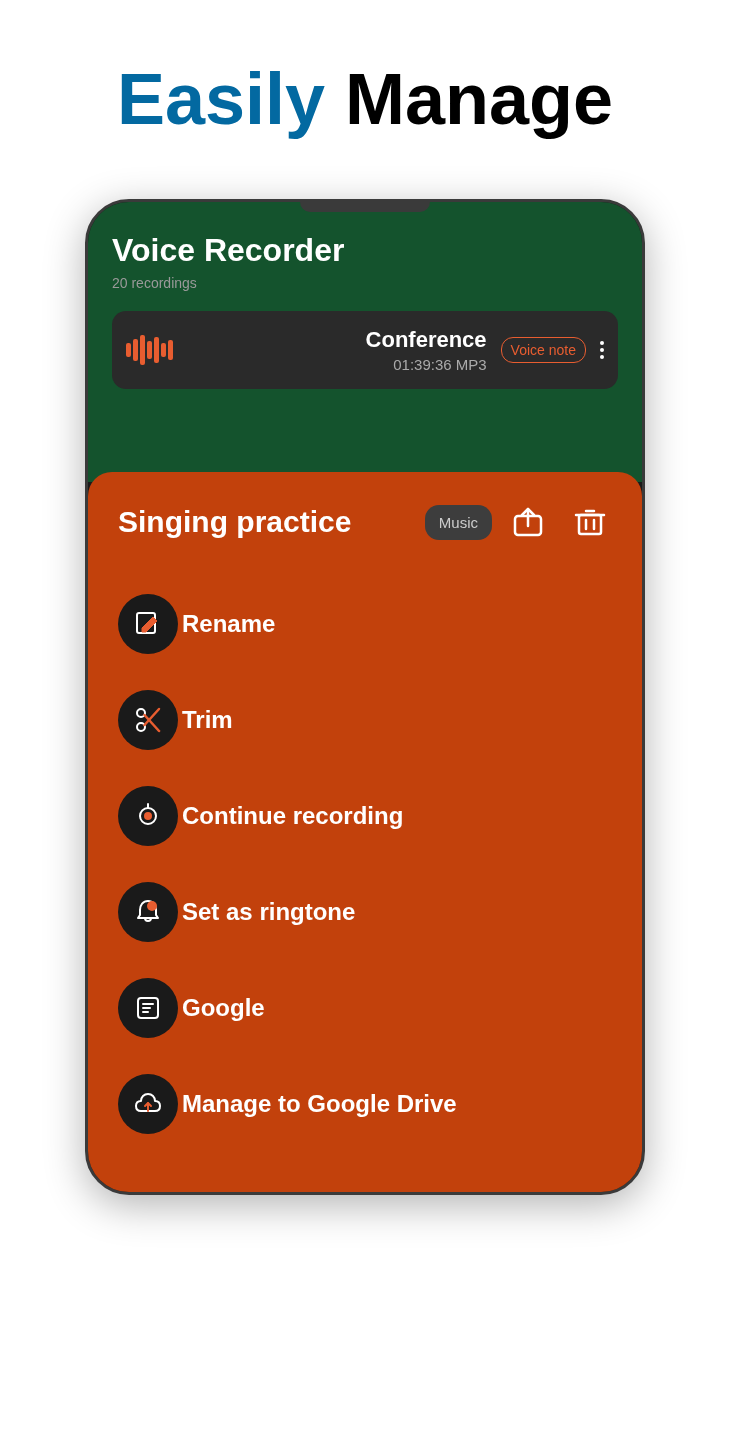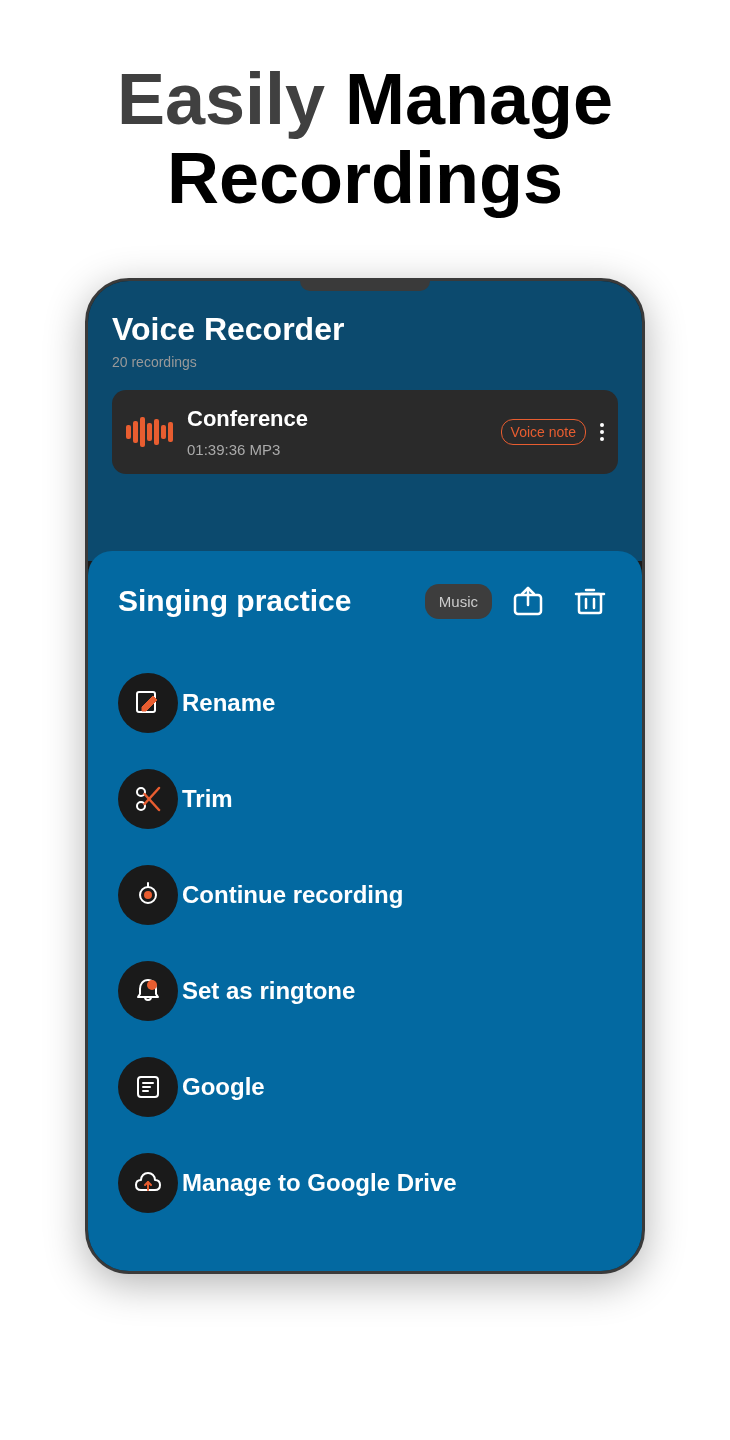--- a/index.html
+++ b/index.html
@@ -27,7 +27,7 @@
     }
 
     .header-title .highlight {
-      color: #404040;
+      color: #0369a1;
     }
 
     

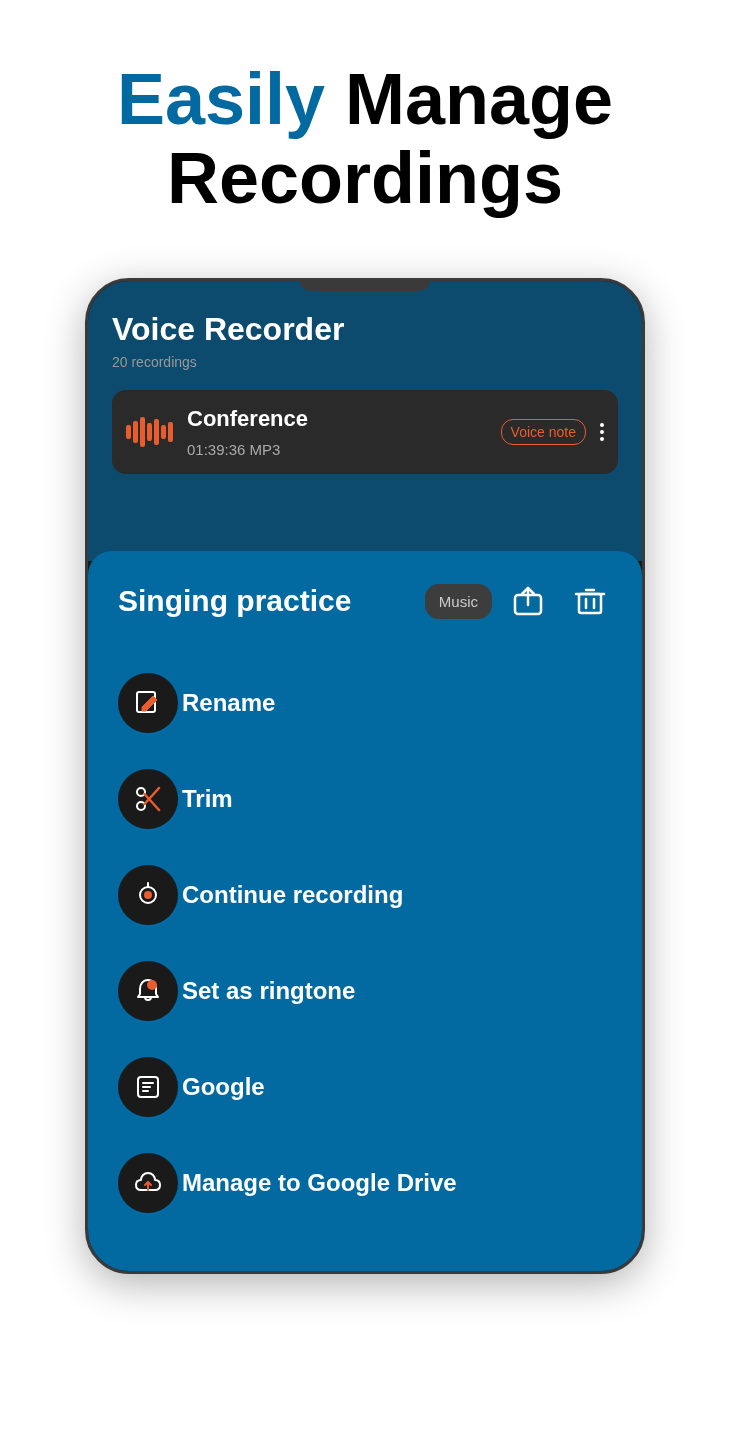--- a/index.html
+++ b/index.html
@@ -227,7 +227,6 @@
 <div class="header-section">
   <h1 class="header-title">
     <span class="highlight">Easily</span><span> Manage</span><br>
-    <span>Recordings</span>
   </h1>
 </div>
 

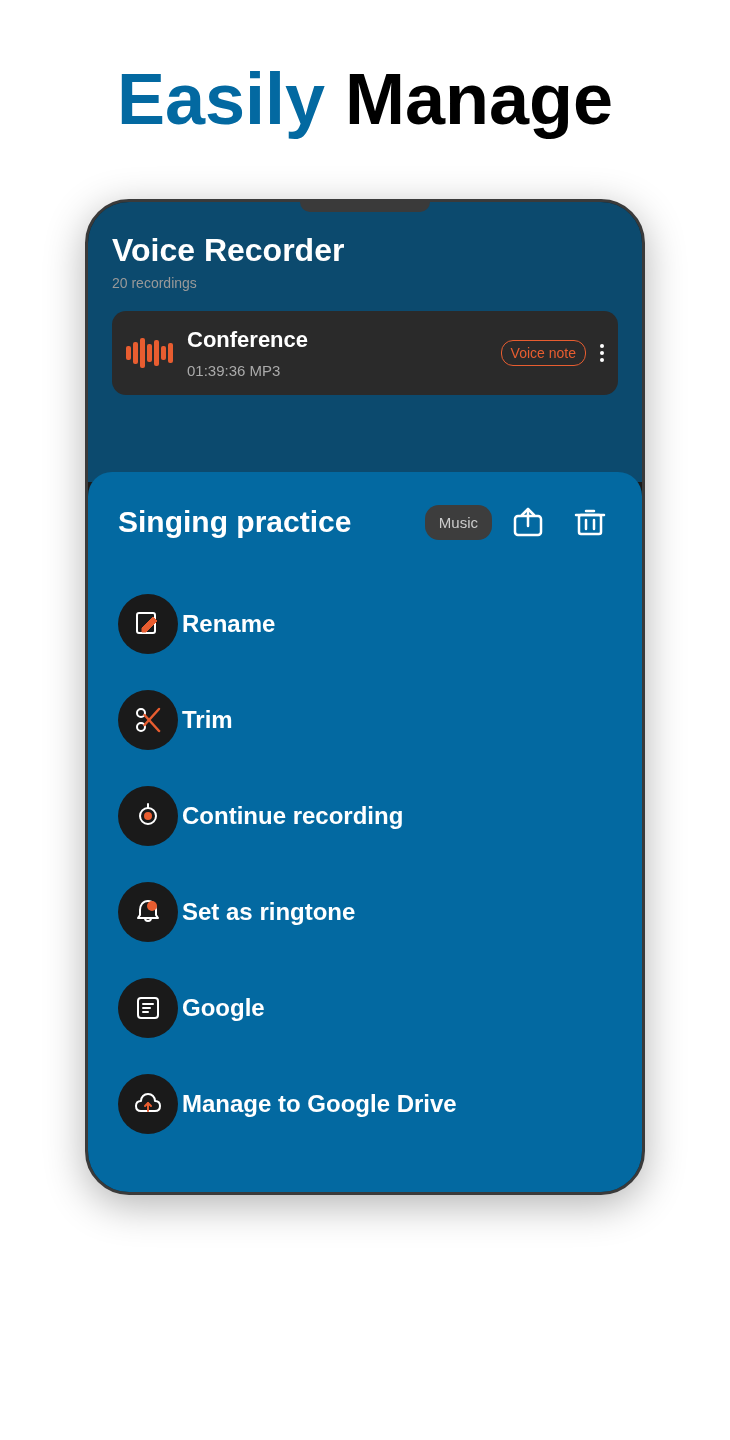--- a/index.html
+++ b/index.html
@@ -61,7 +61,7 @@
     }
 
     .phone-screen {
-      background: #0c4a6e;
+      background: #14532d;
       padding: 30px 24px 20px;
       min-height: 280px;
     }

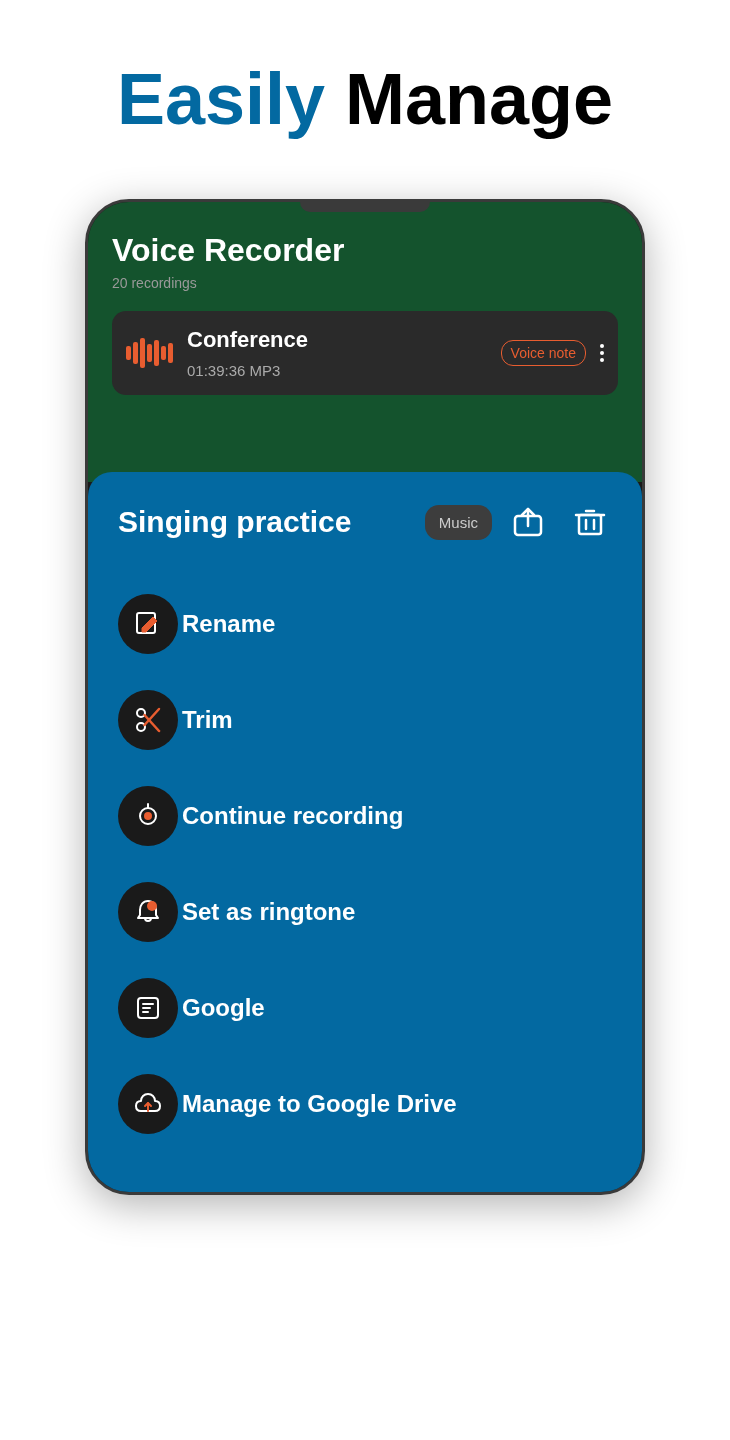--- a/index.html
+++ b/index.html
@@ -103,6 +103,7 @@
 
     .recording-info {
       flex: 1;
+      text-align: right;
     }
 
     .recording-name {

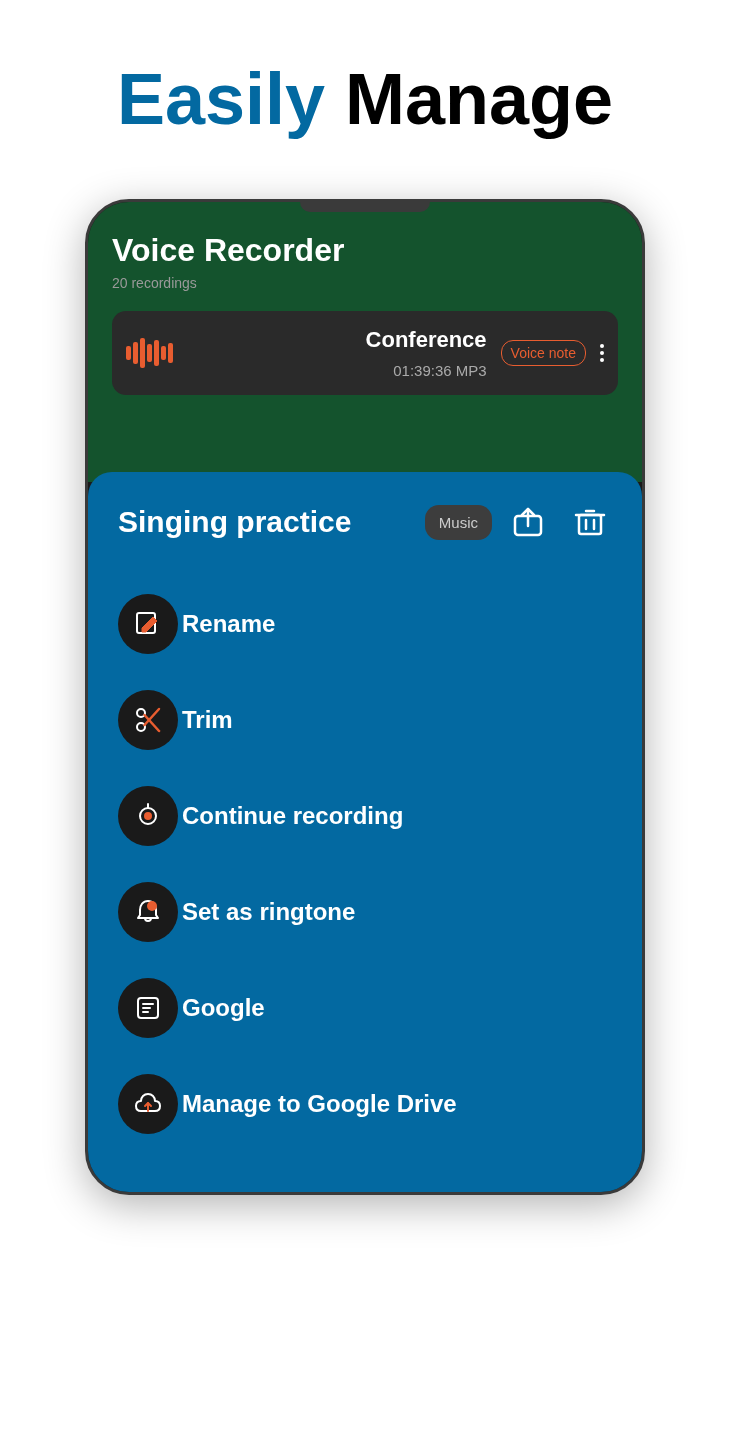--- a/index.html
+++ b/index.html
@@ -115,7 +115,7 @@
     .recording-meta {
       font-size: 15px;
       color: #aaaaaa;
-      margin-top: 9px;
+      margin-top: 3px;
     }
 
     .voice-note-badge {

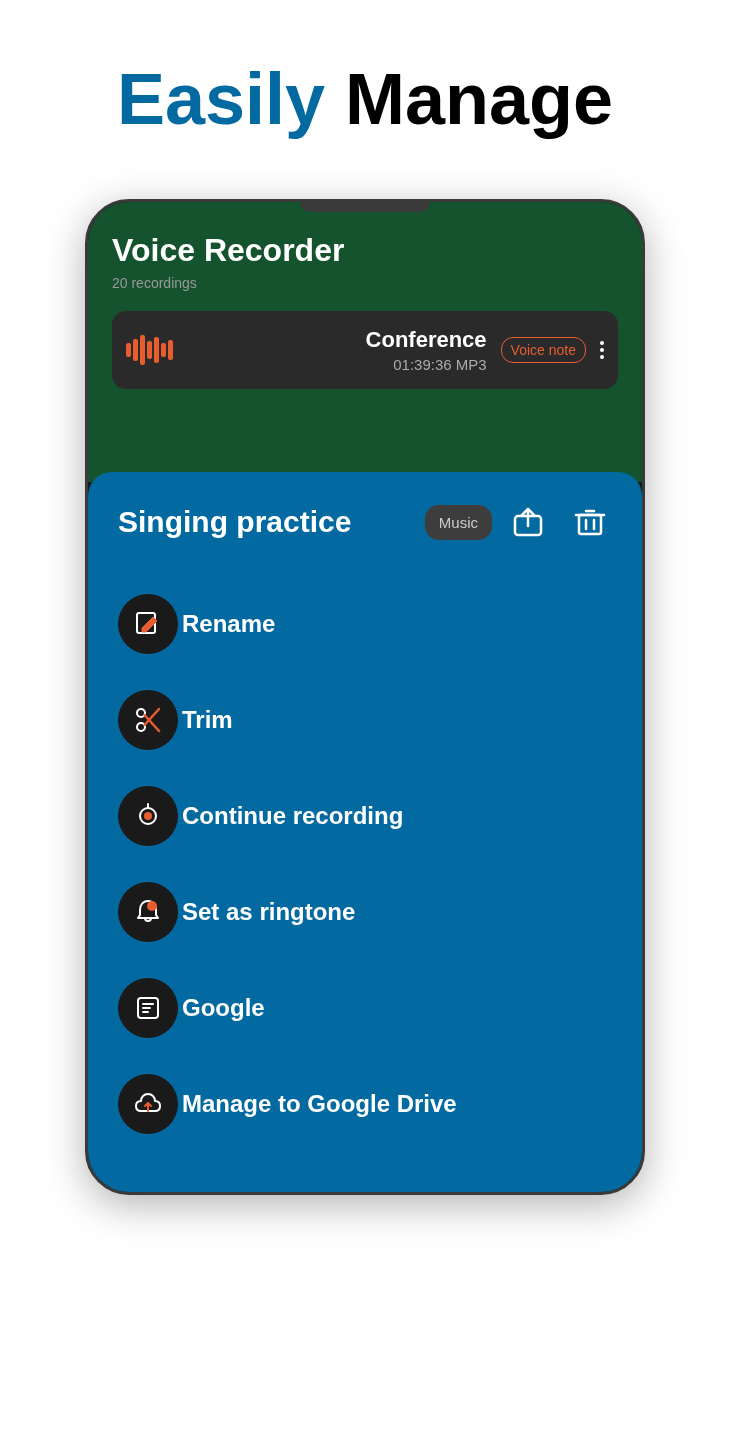--- a/index.html
+++ b/index.html
@@ -147,7 +147,7 @@
 
     
     .bottom-sheet {
-      background: #0369a1;
+      background: #c2410c;
       border-radius: 24px 24px 0 0;
       padding: 28px 30px 40px;
       margin-top: -10px;

